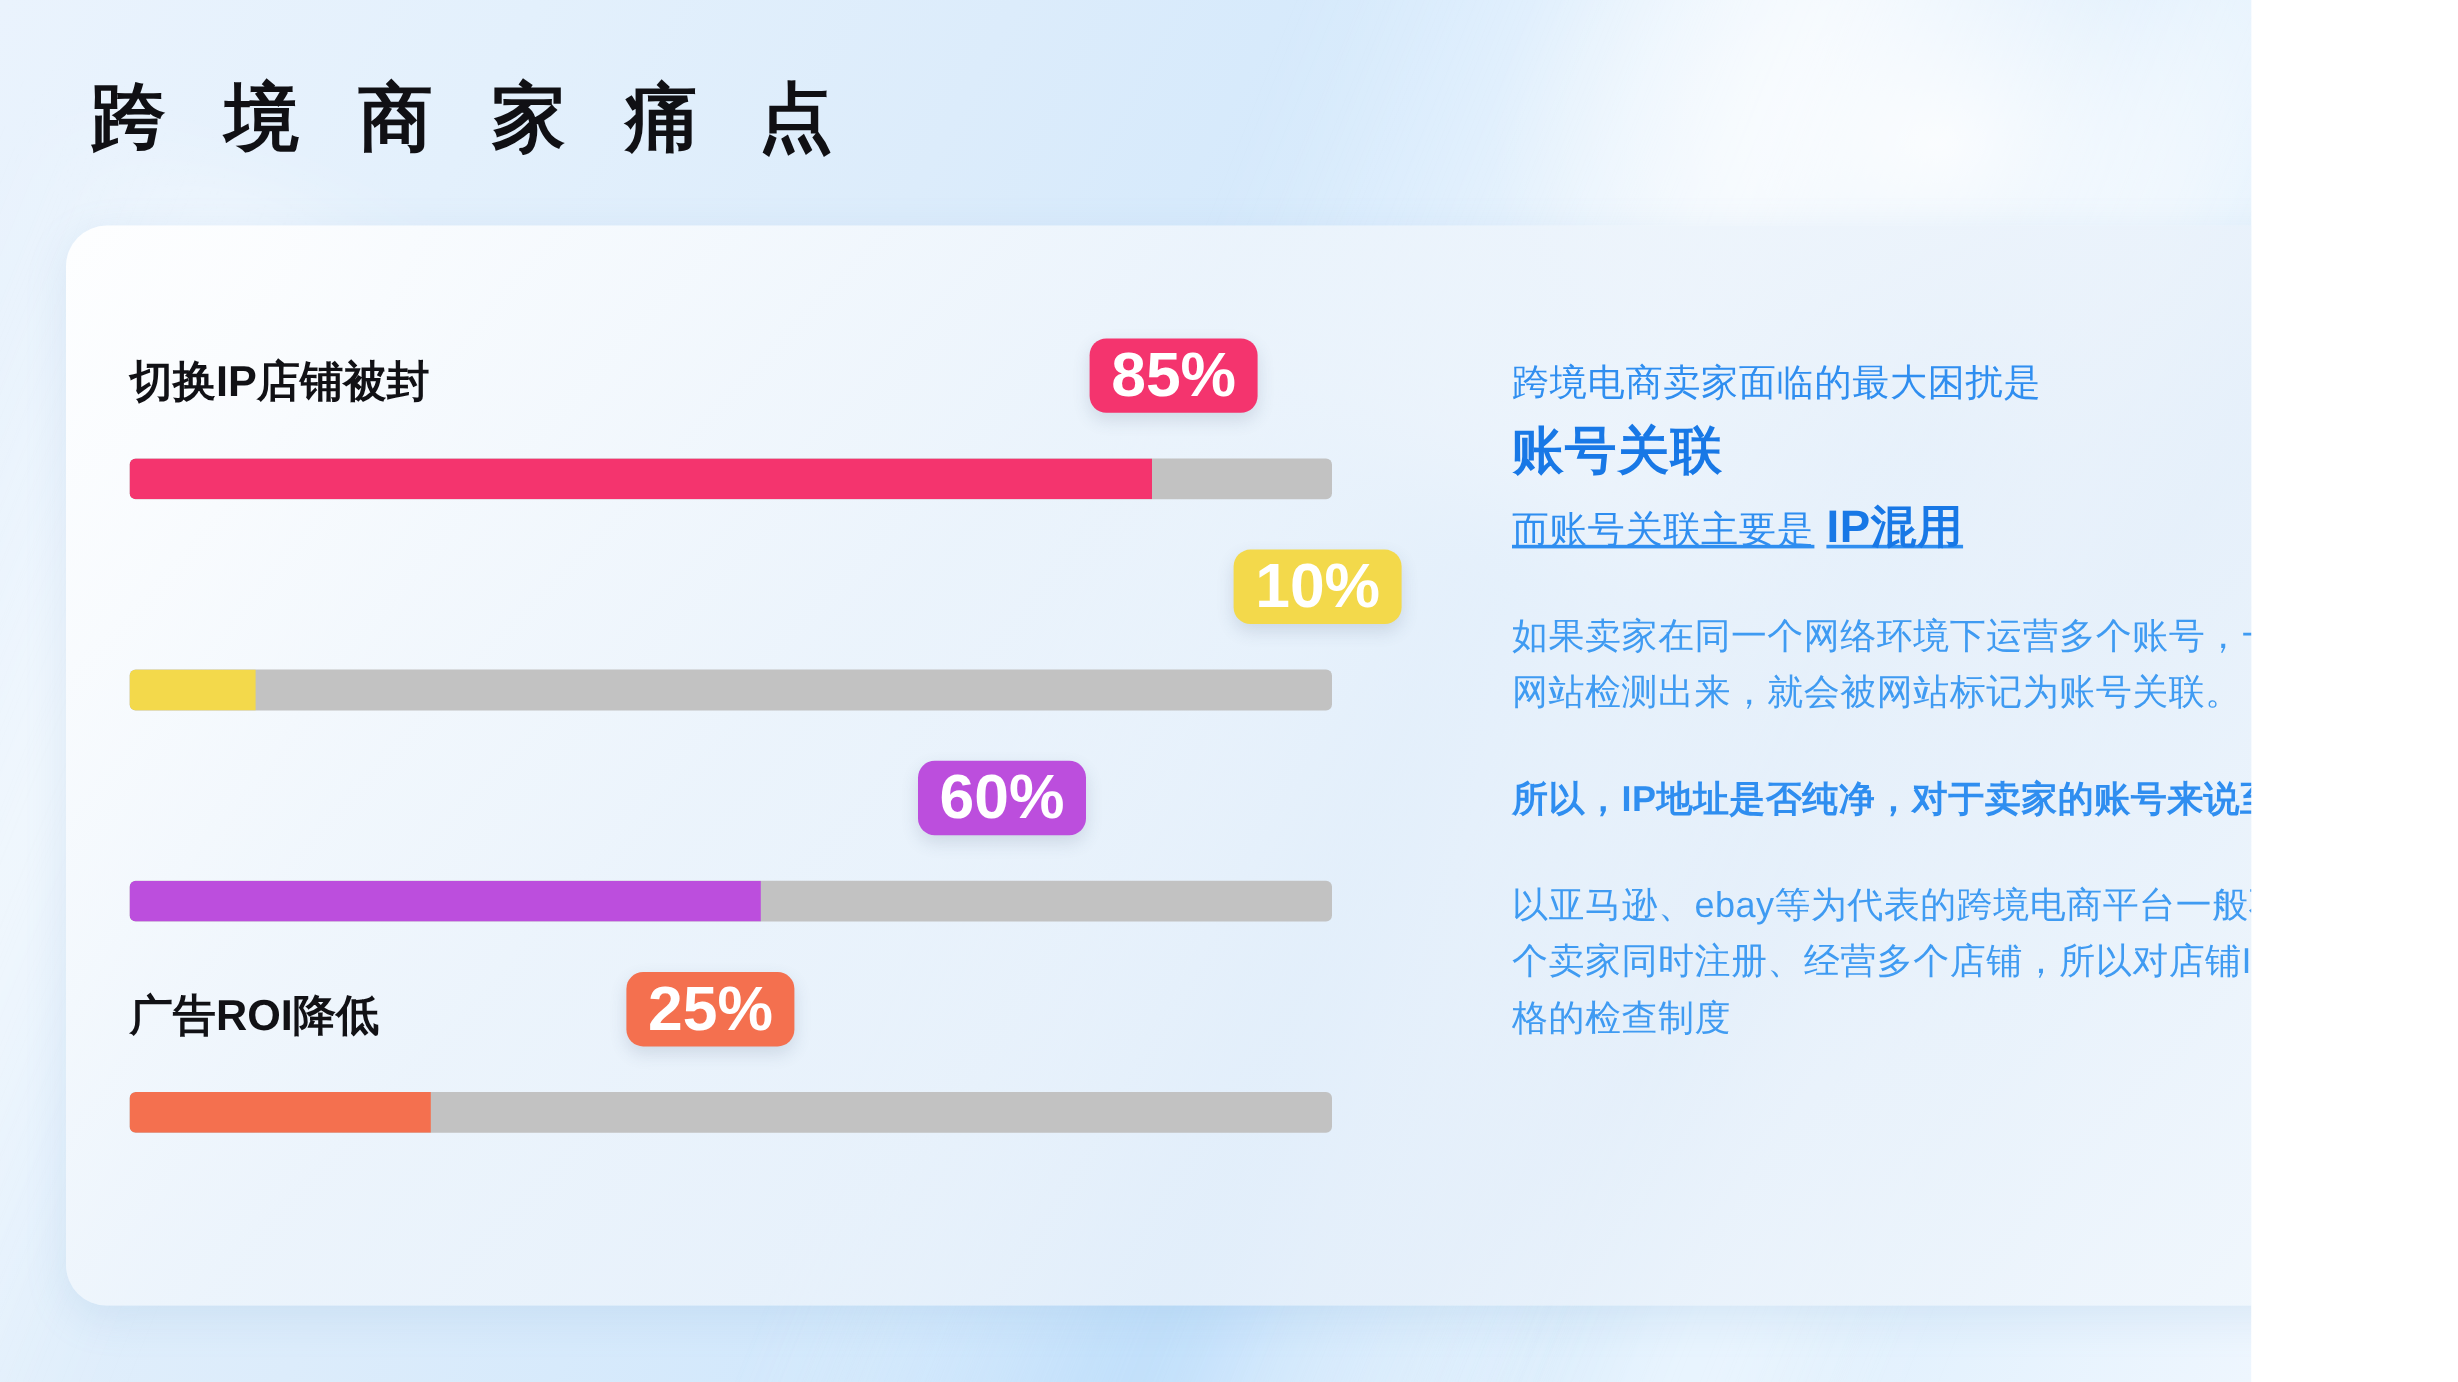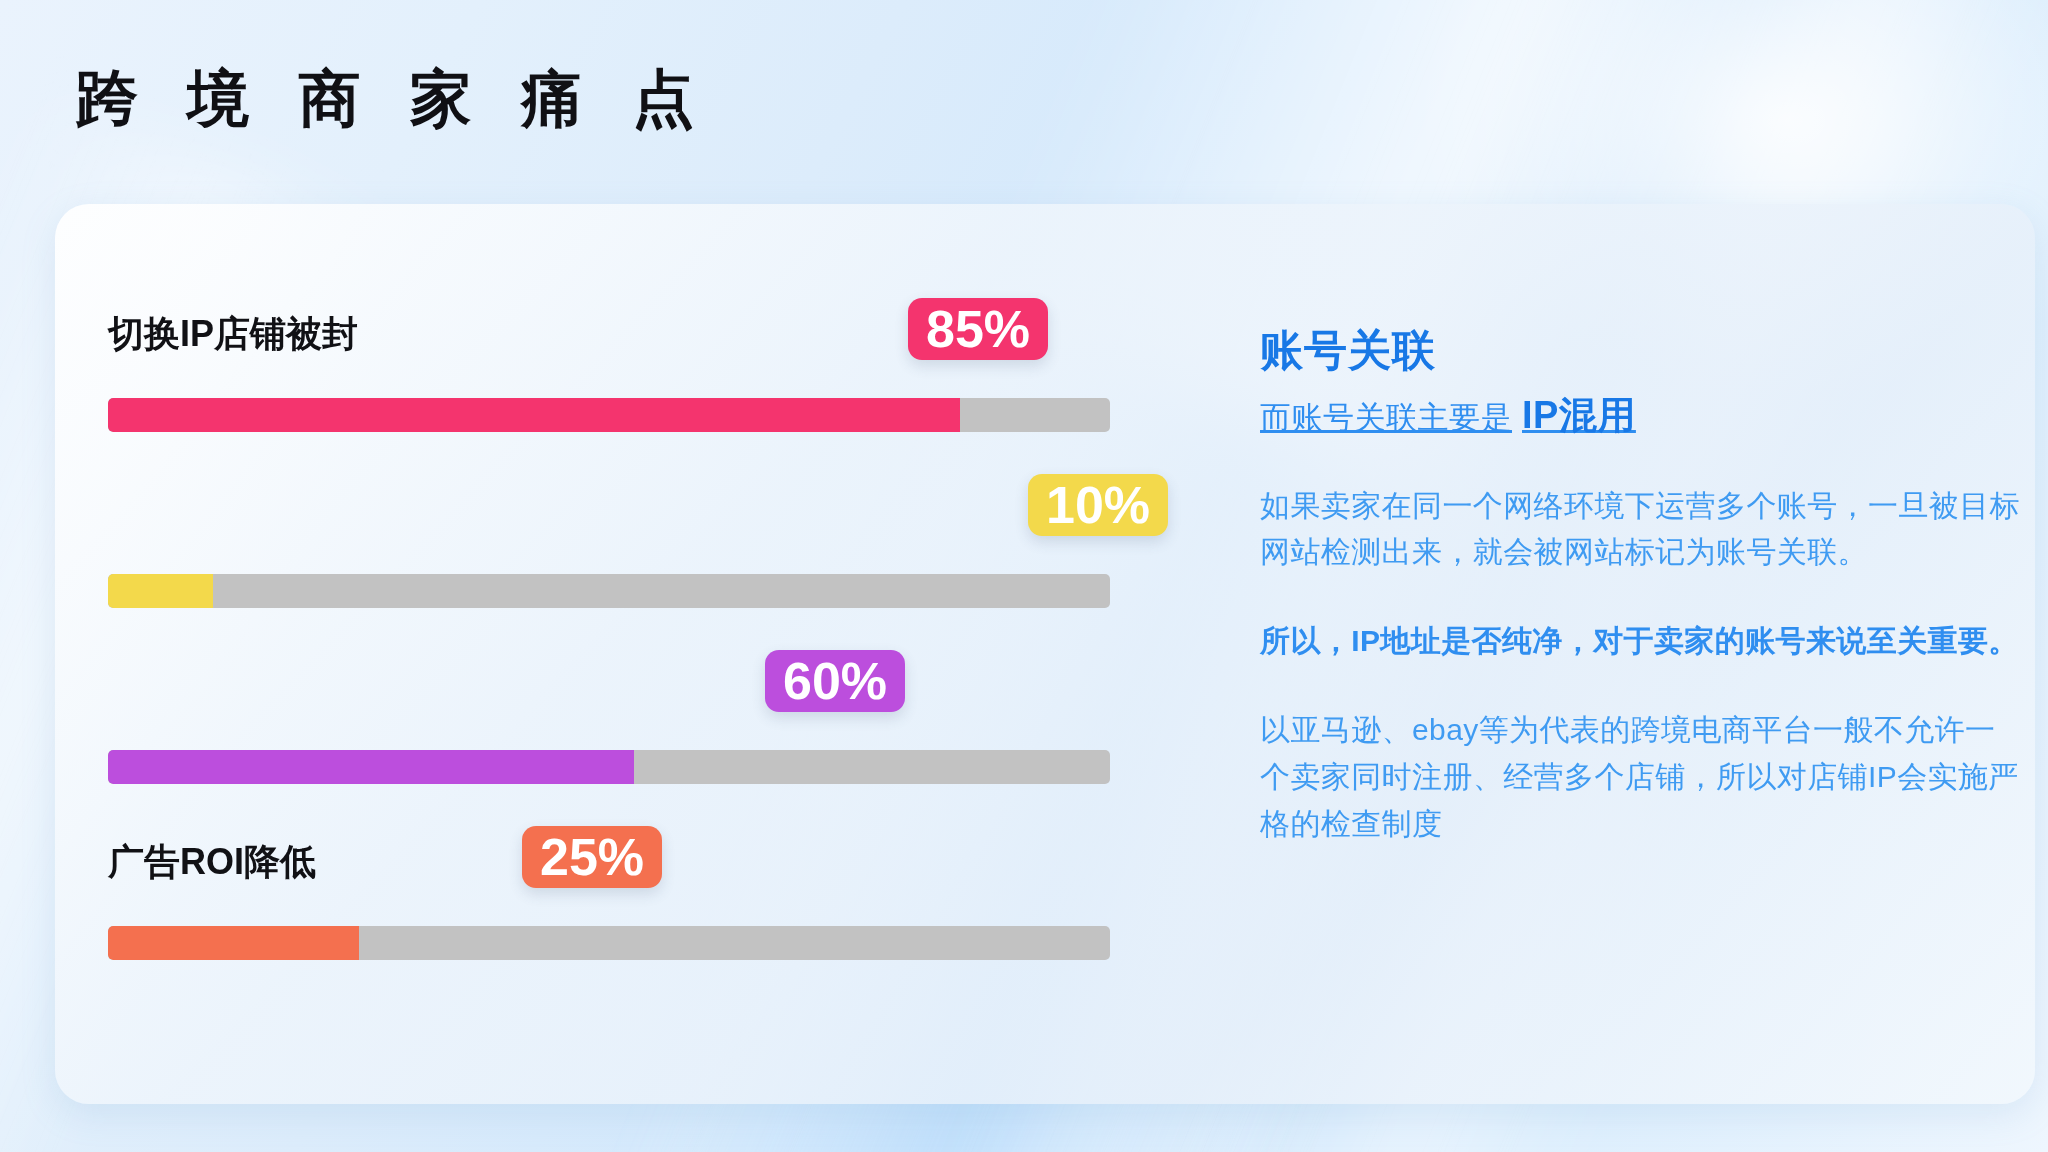--- a/index.html
+++ b/index.html
@@ -13,7 +13,7 @@
 
   .slide {
     position: relative;
-    width: 2048px;
+    width: 1876px;
     height: 1152px;
     overflow: hidden;
     background: linear-gradient(118deg, #eaf3fd 0%, #e3f0fc 18%, #dcecfb 34%, #d2e8fc 52%, #cfe6fb 66%, #dceefd 80%, #eef6fe 100%);

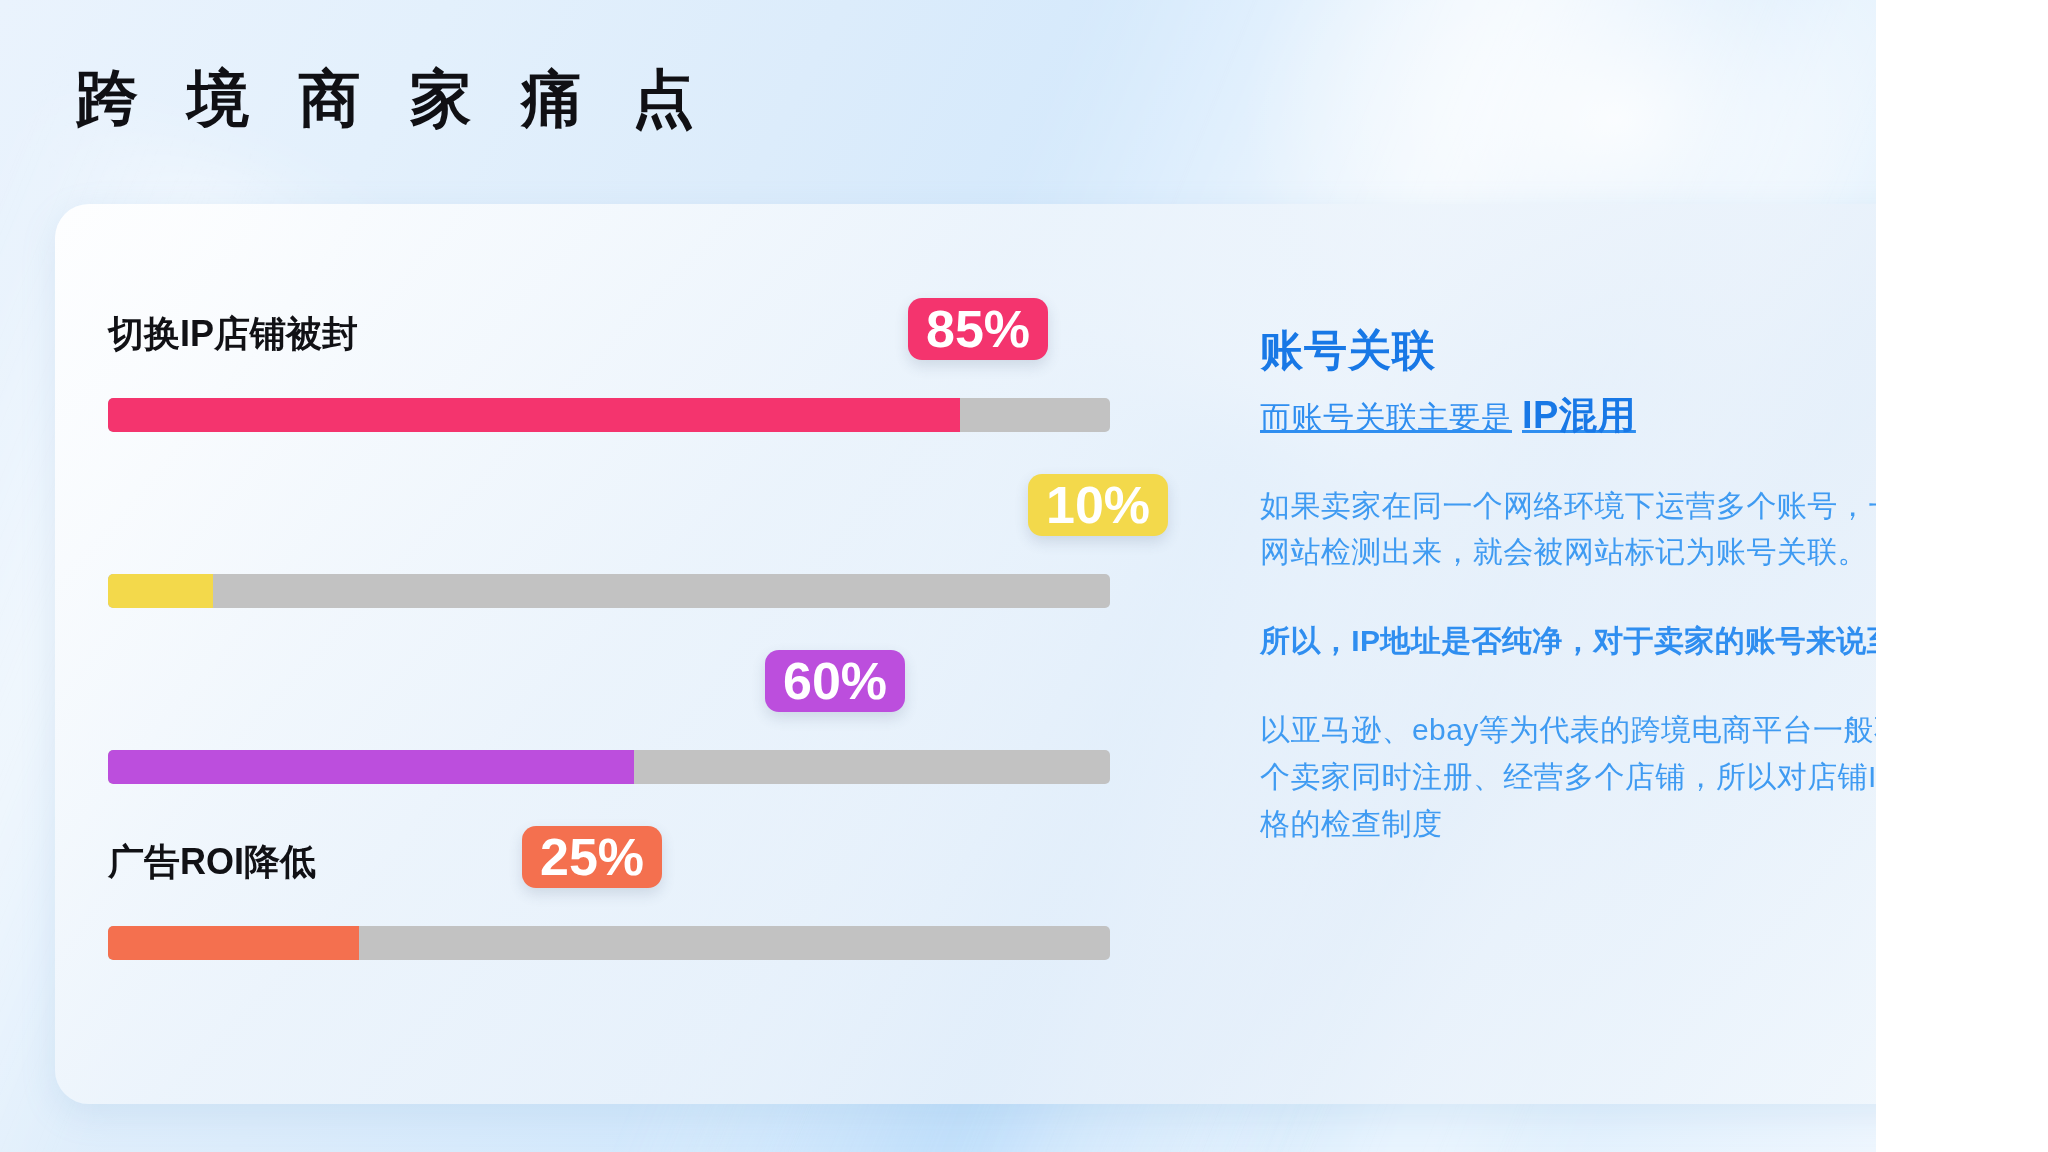--- a/index.html
+++ b/index.html
@@ -77,7 +77,7 @@
   .card {
     position: absolute;
     left: 55px;
-    top: 204px;
+    top: 188px;
     width: 1940px;
     height: 900px;
     border-radius: 34px;

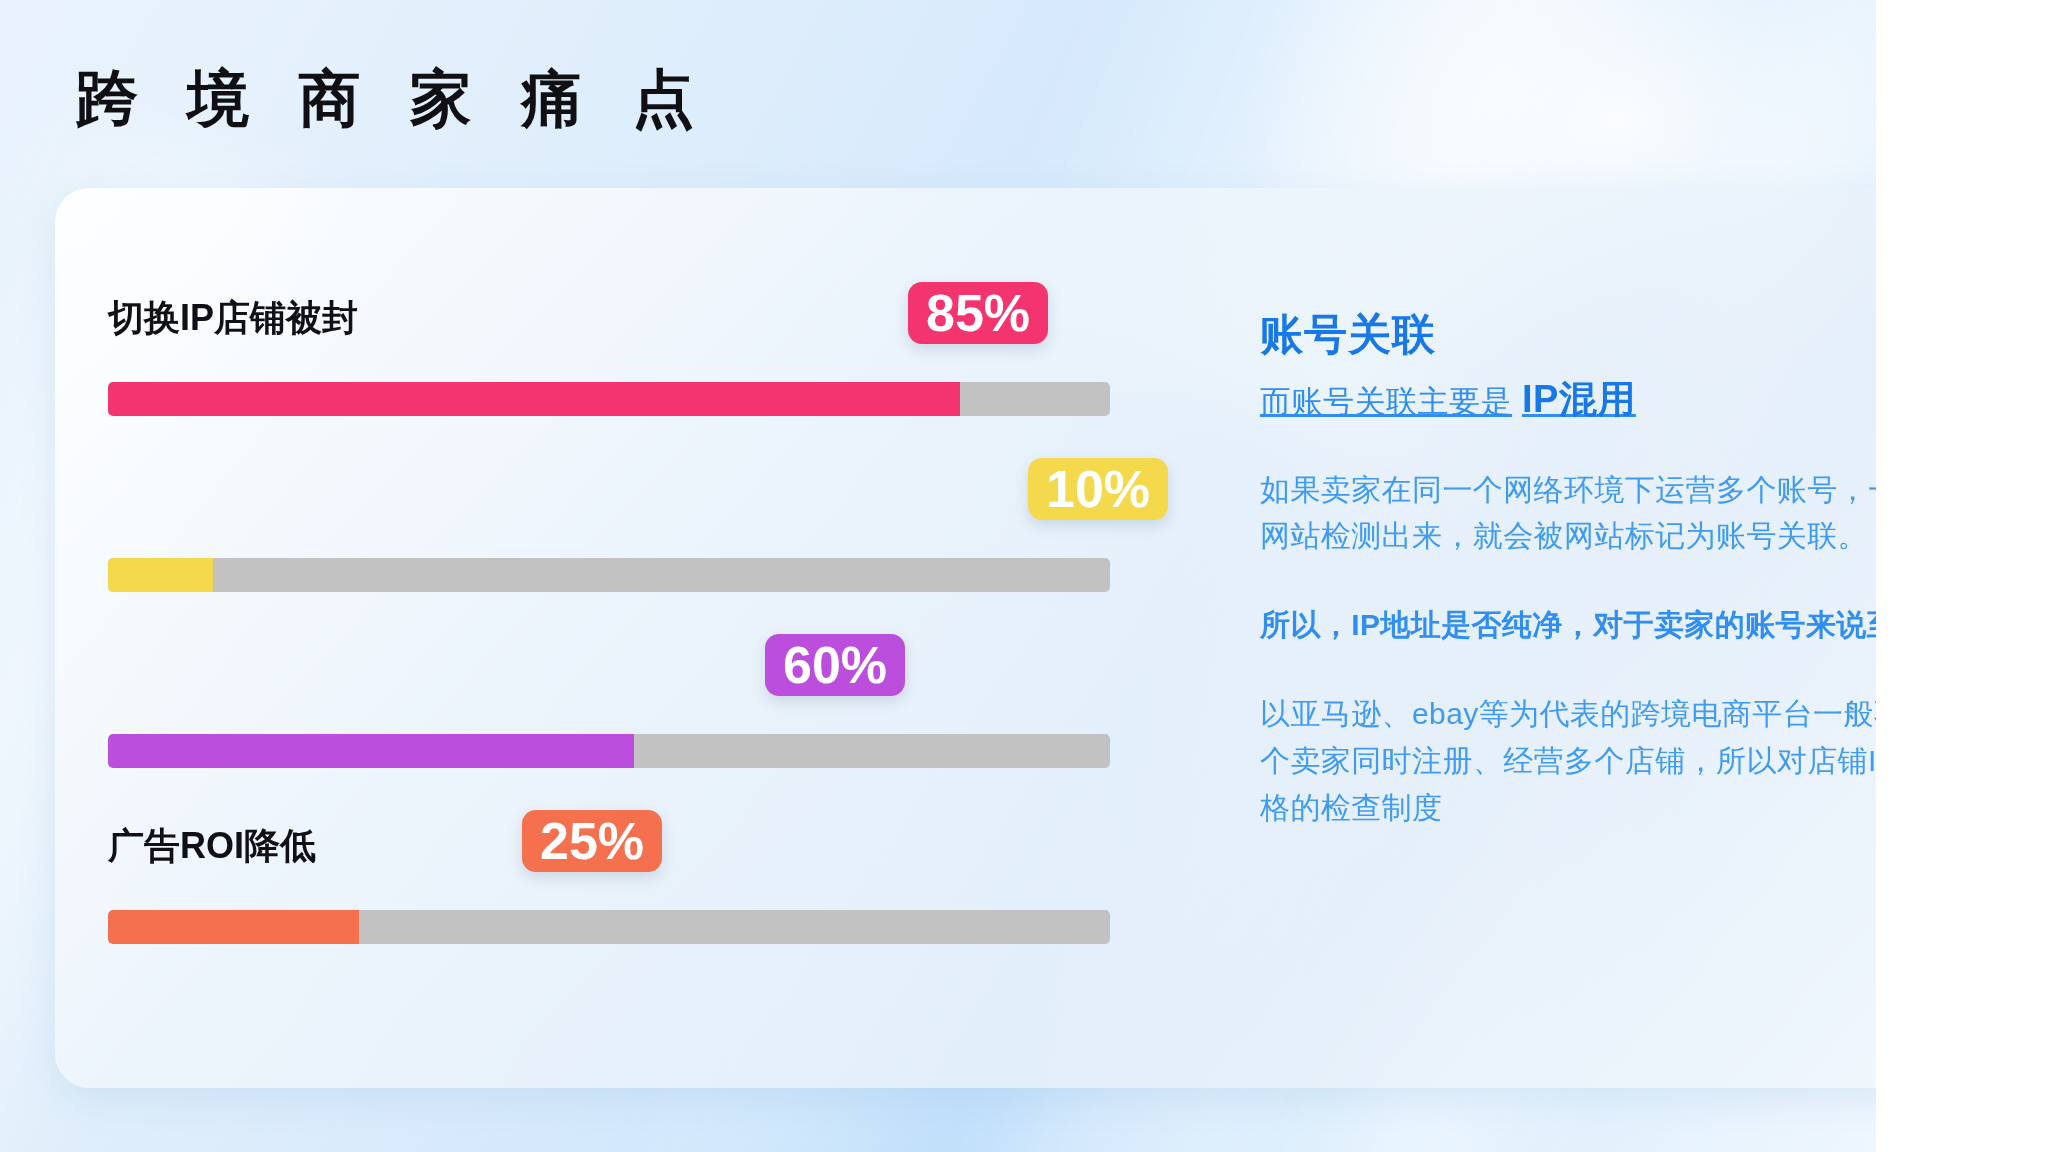--- a/index.html
+++ b/index.html
@@ -238,6 +238,7 @@
     </div>
 
     <div class="copy">
+      <div class="copy-lead">跨境电商卖家面临的最大困扰是</div>
       <div class="copy-hero">账号关联</div>
       <div class="copy-sub">
         <span>而账号关联主要是</span><b>IP混用</b>

